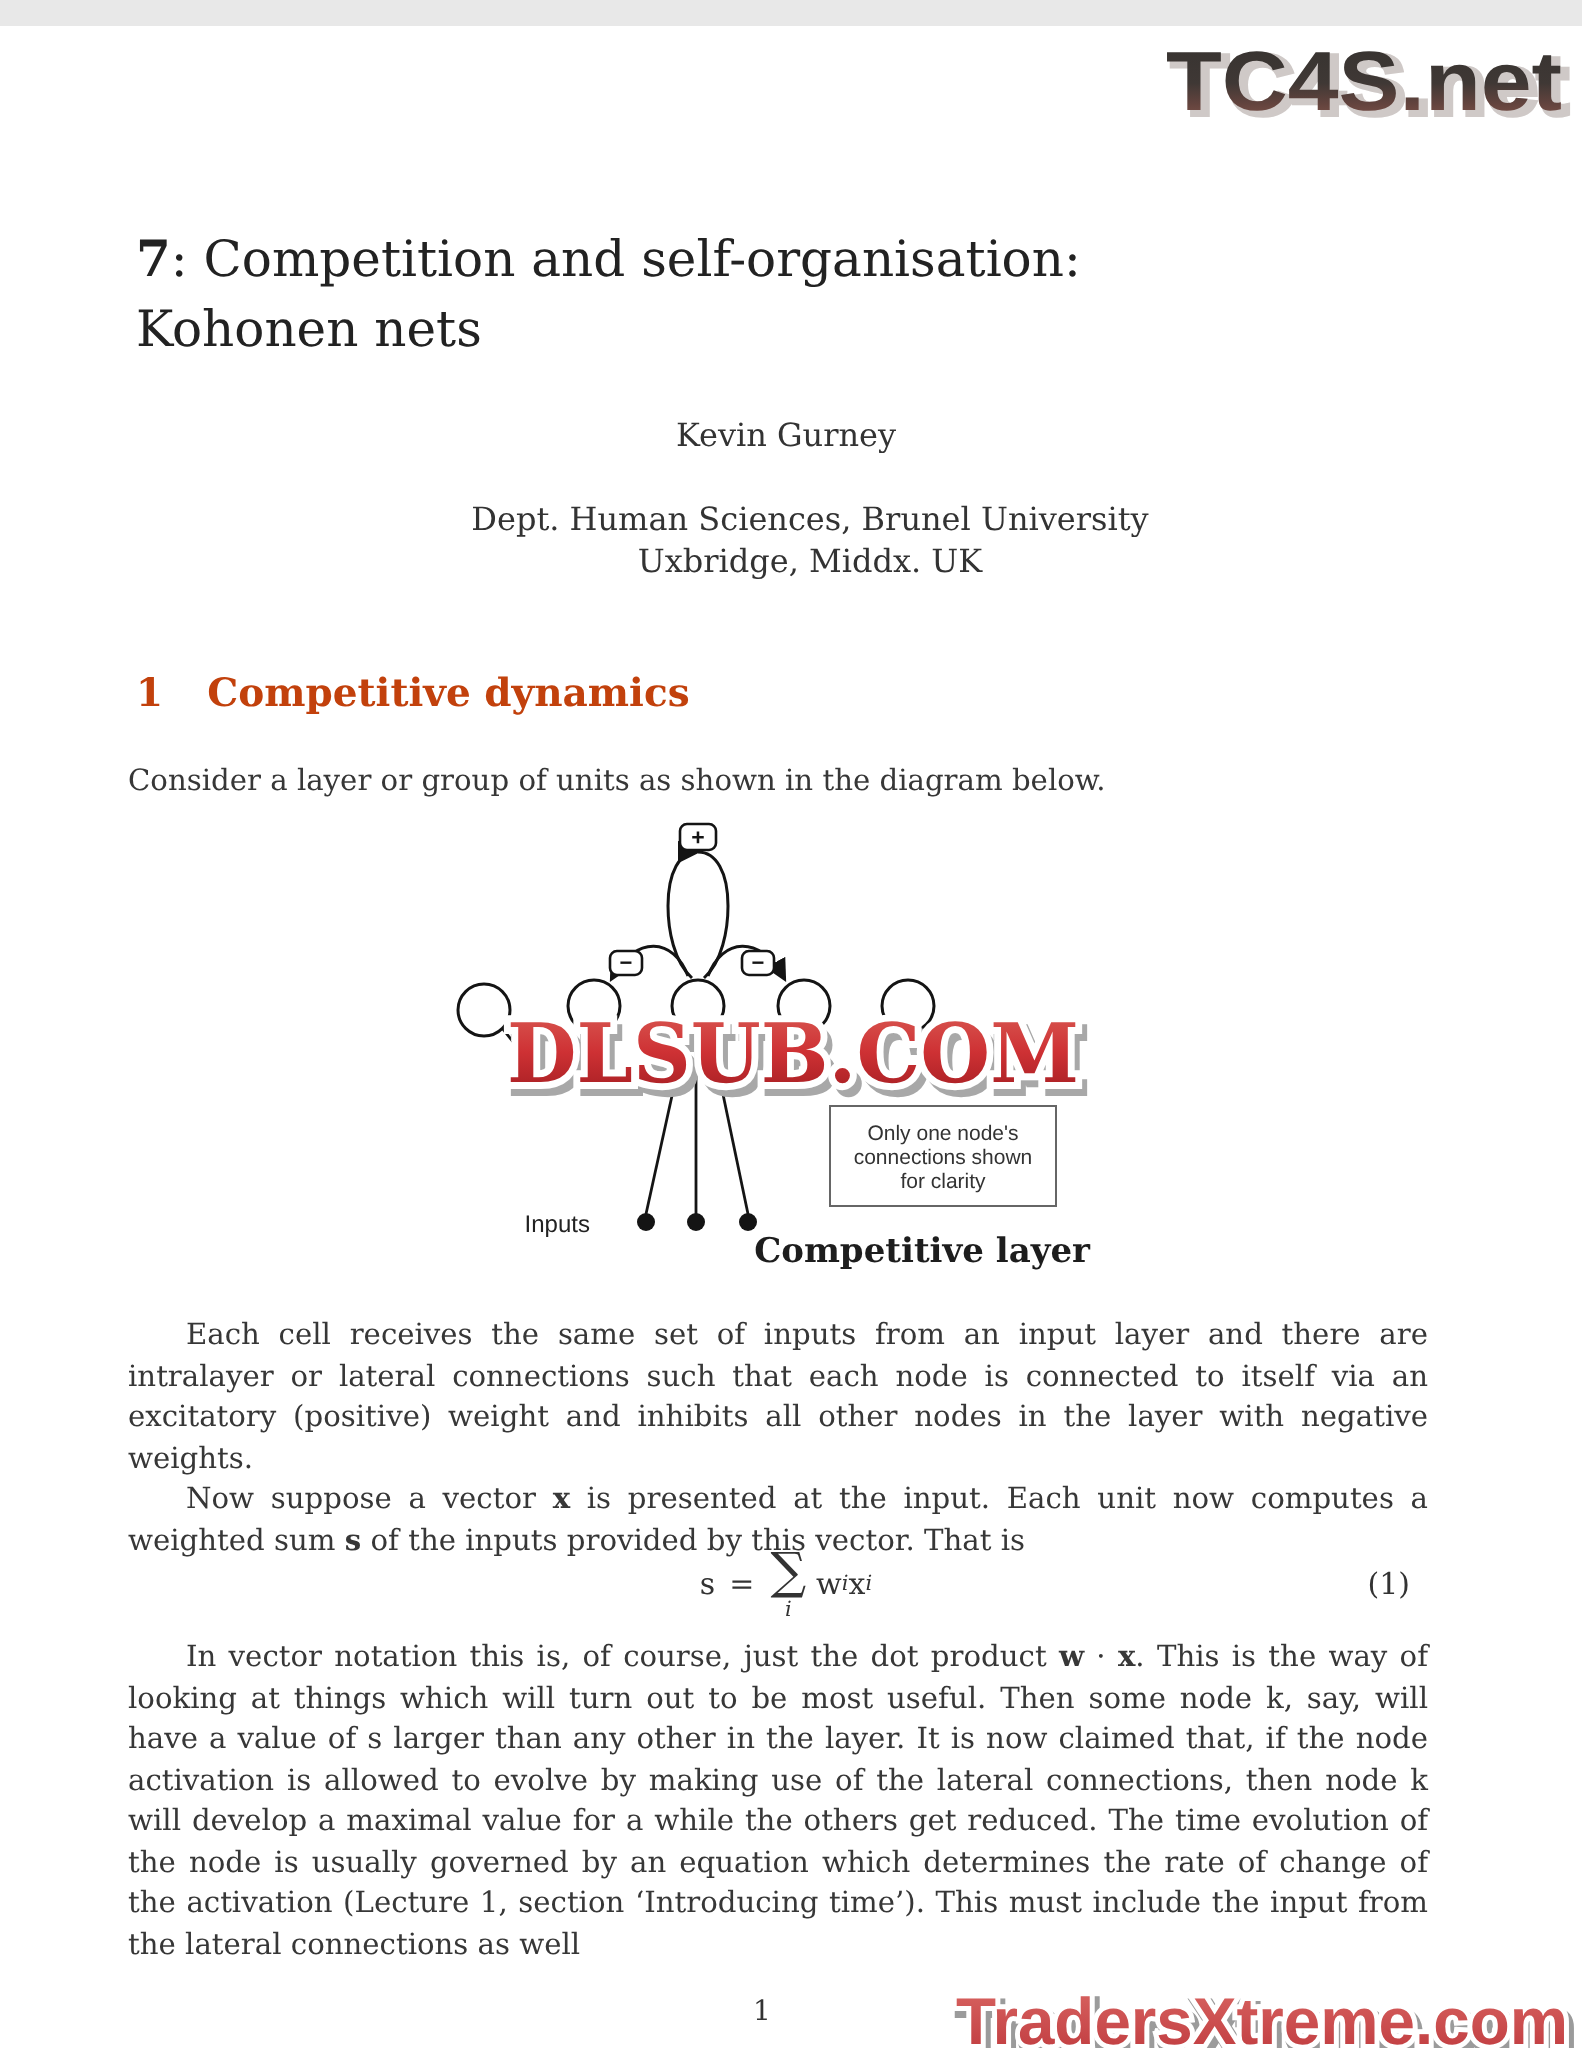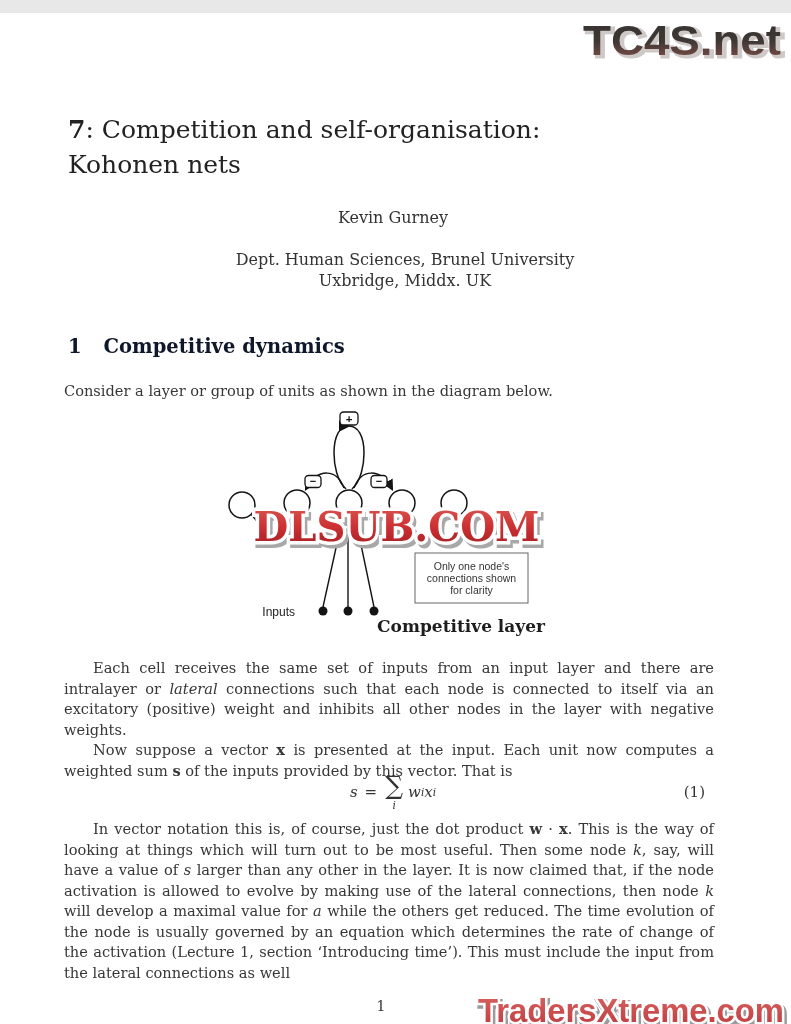--- a/index.html
+++ b/index.html
@@ -15,7 +15,7 @@
   .affil{top:236px;left:80px;width:650px;text-align:center;
          font-size:16px;line-height:21px;color:#333;}
   
-  .section-h{top:322px;left:68px;font-size:19.5px;font-weight:bold;color:#0f172a;
+  .section-h{top:322px;left:68px;font-size:19.5px;font-weight:bold;color:#c2410c;
              font-family:"DejaVu Serif", serif;}
   .section-h .sec-num{display:inline-block;margin-right:22px;}
   

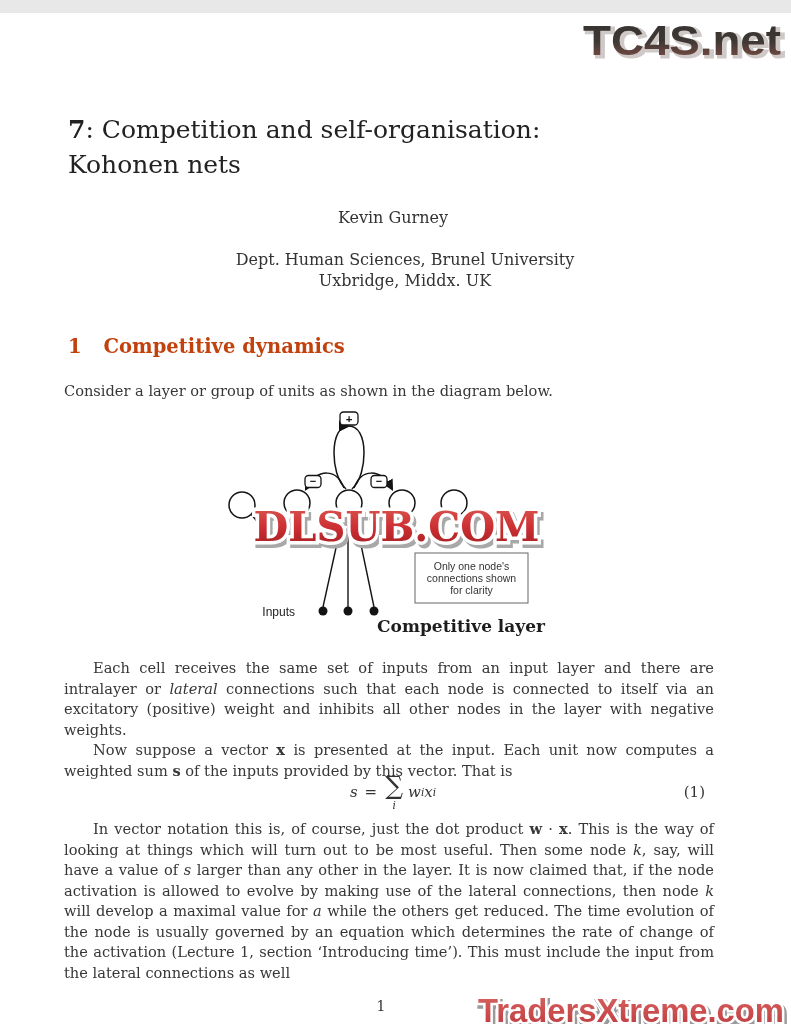--- a/index.html
+++ b/index.html
@@ -22,7 +22,7 @@
   .para{left:64px;width:650px;font-size:14.6px;line-height:20.5px;
         text-align:justify;color:#373737;}
   .para p{margin:0;text-indent:29px;}
-  .mi{font-style:italic;}
+  .mi{}
   .mb{font-weight:bold;}
   
   .figure{left:225px;top:396px;width:320px;height:234px;}

